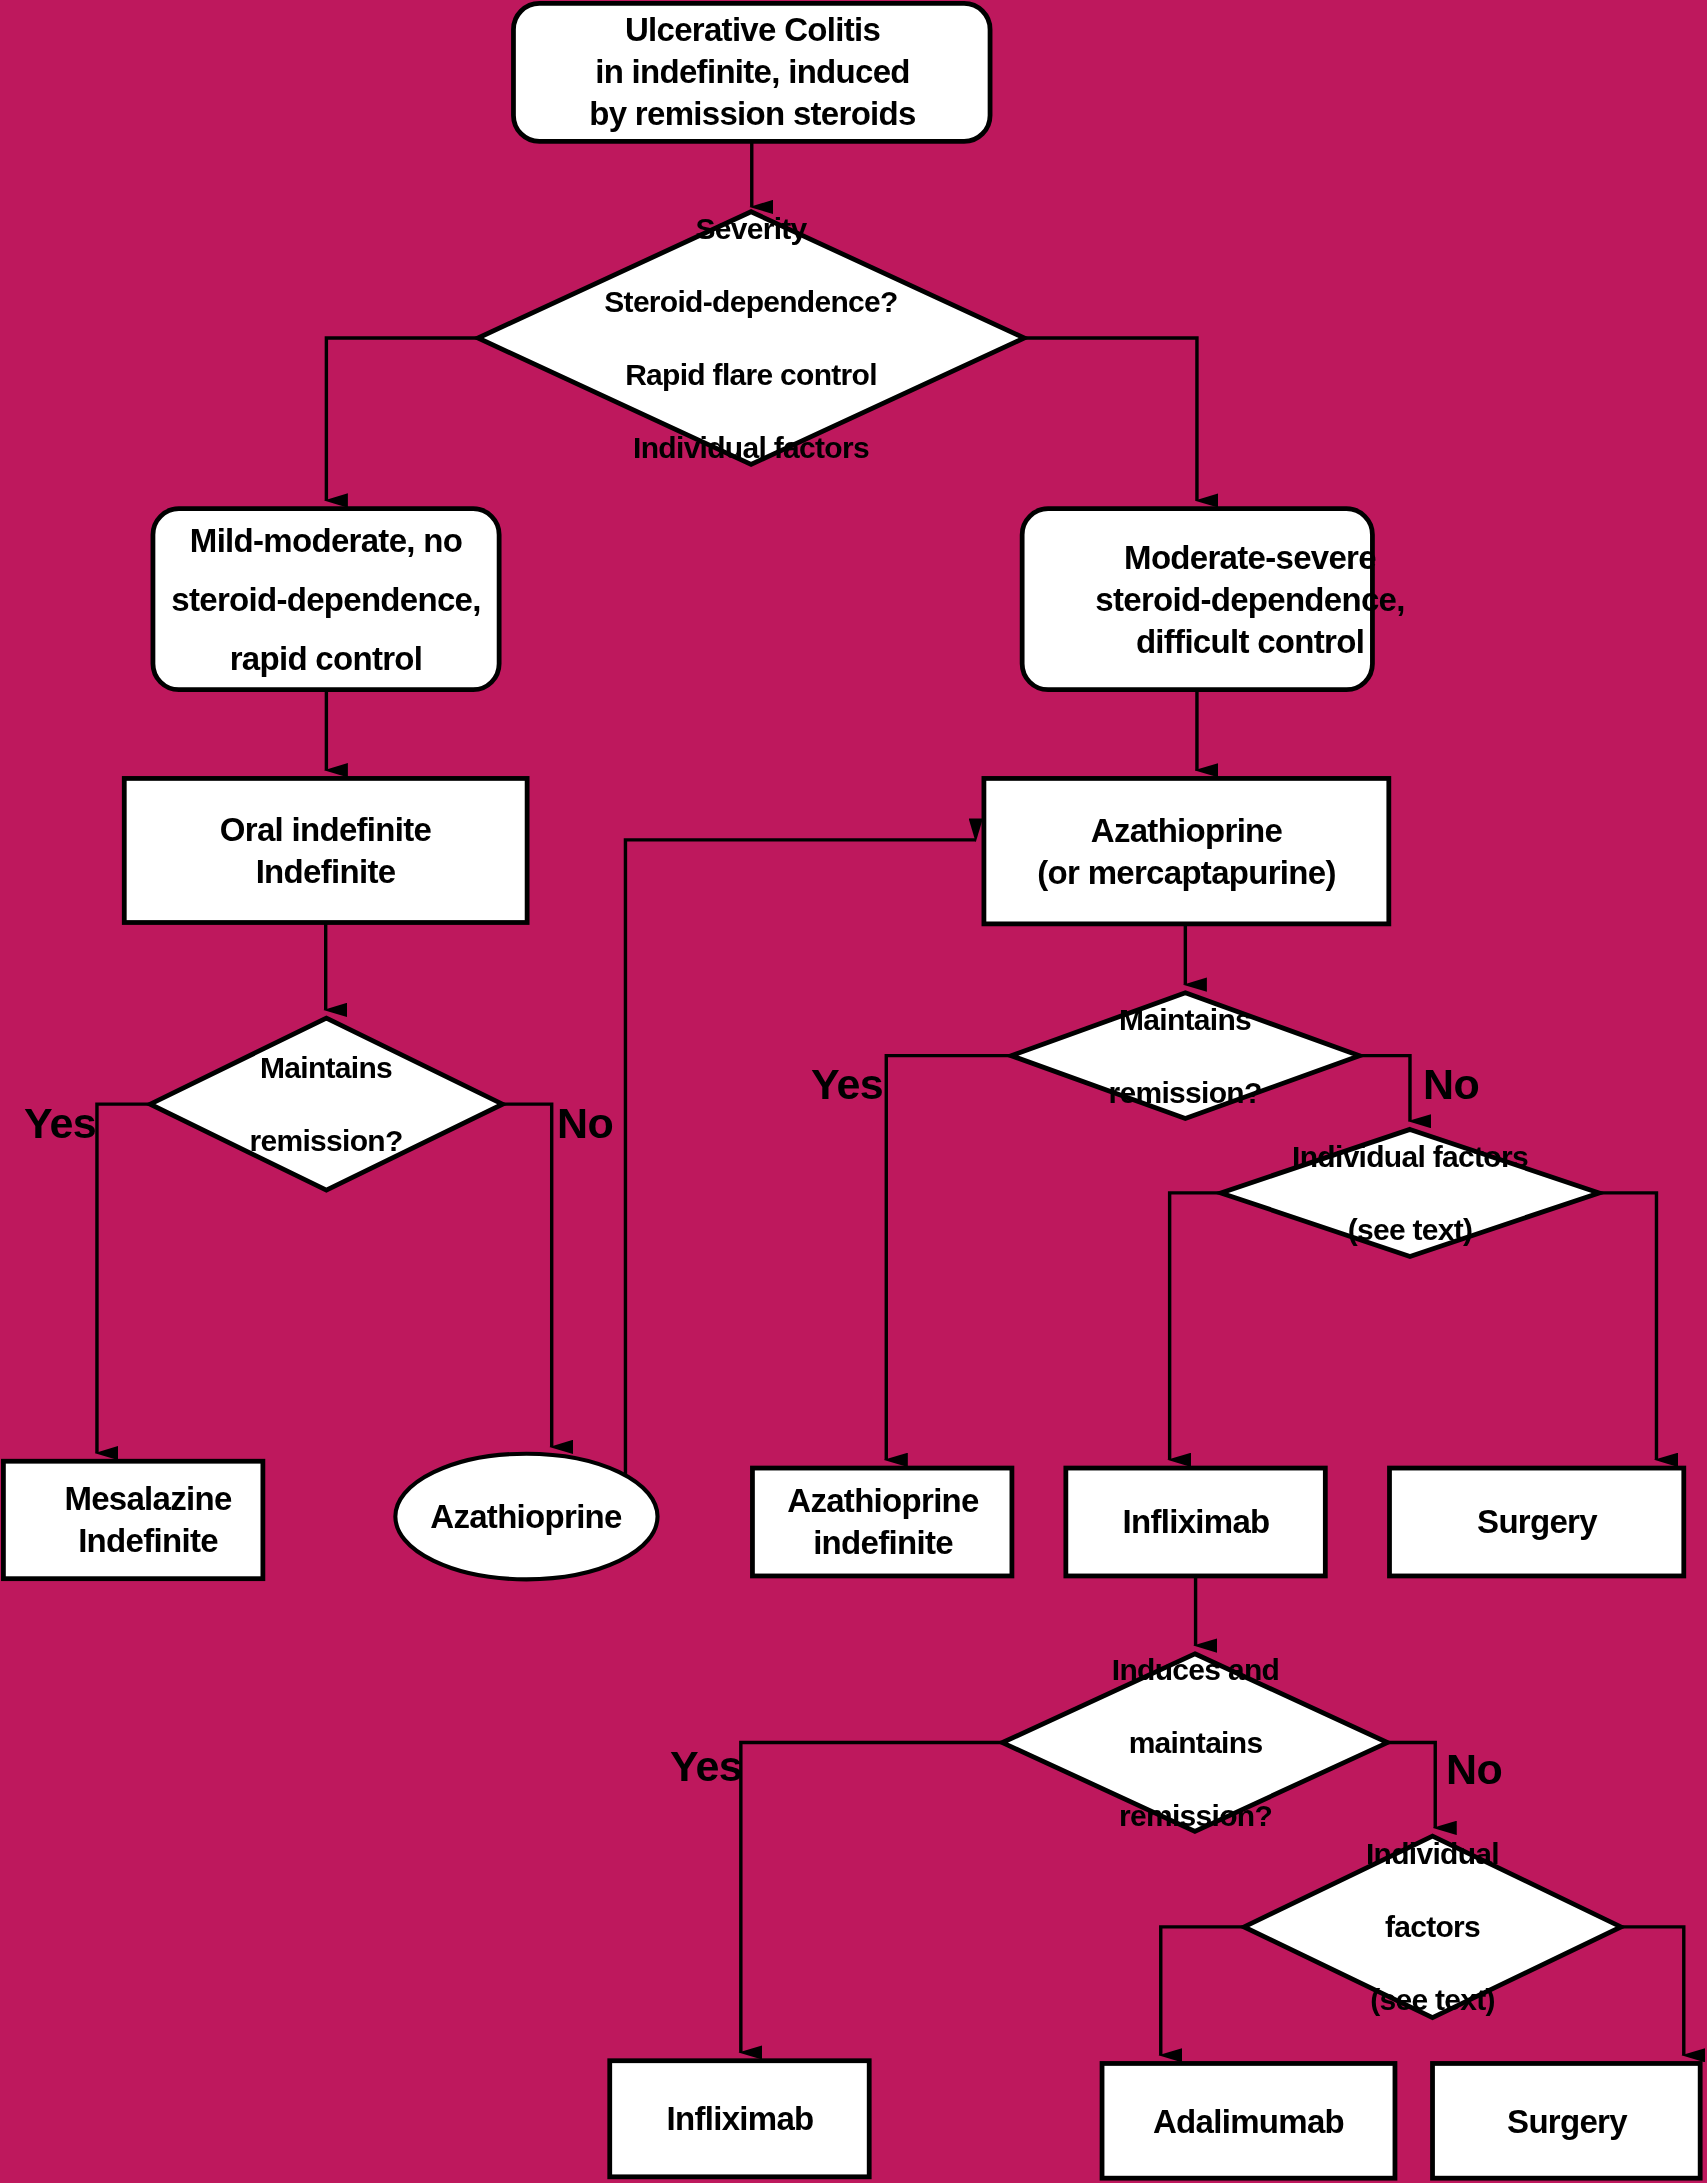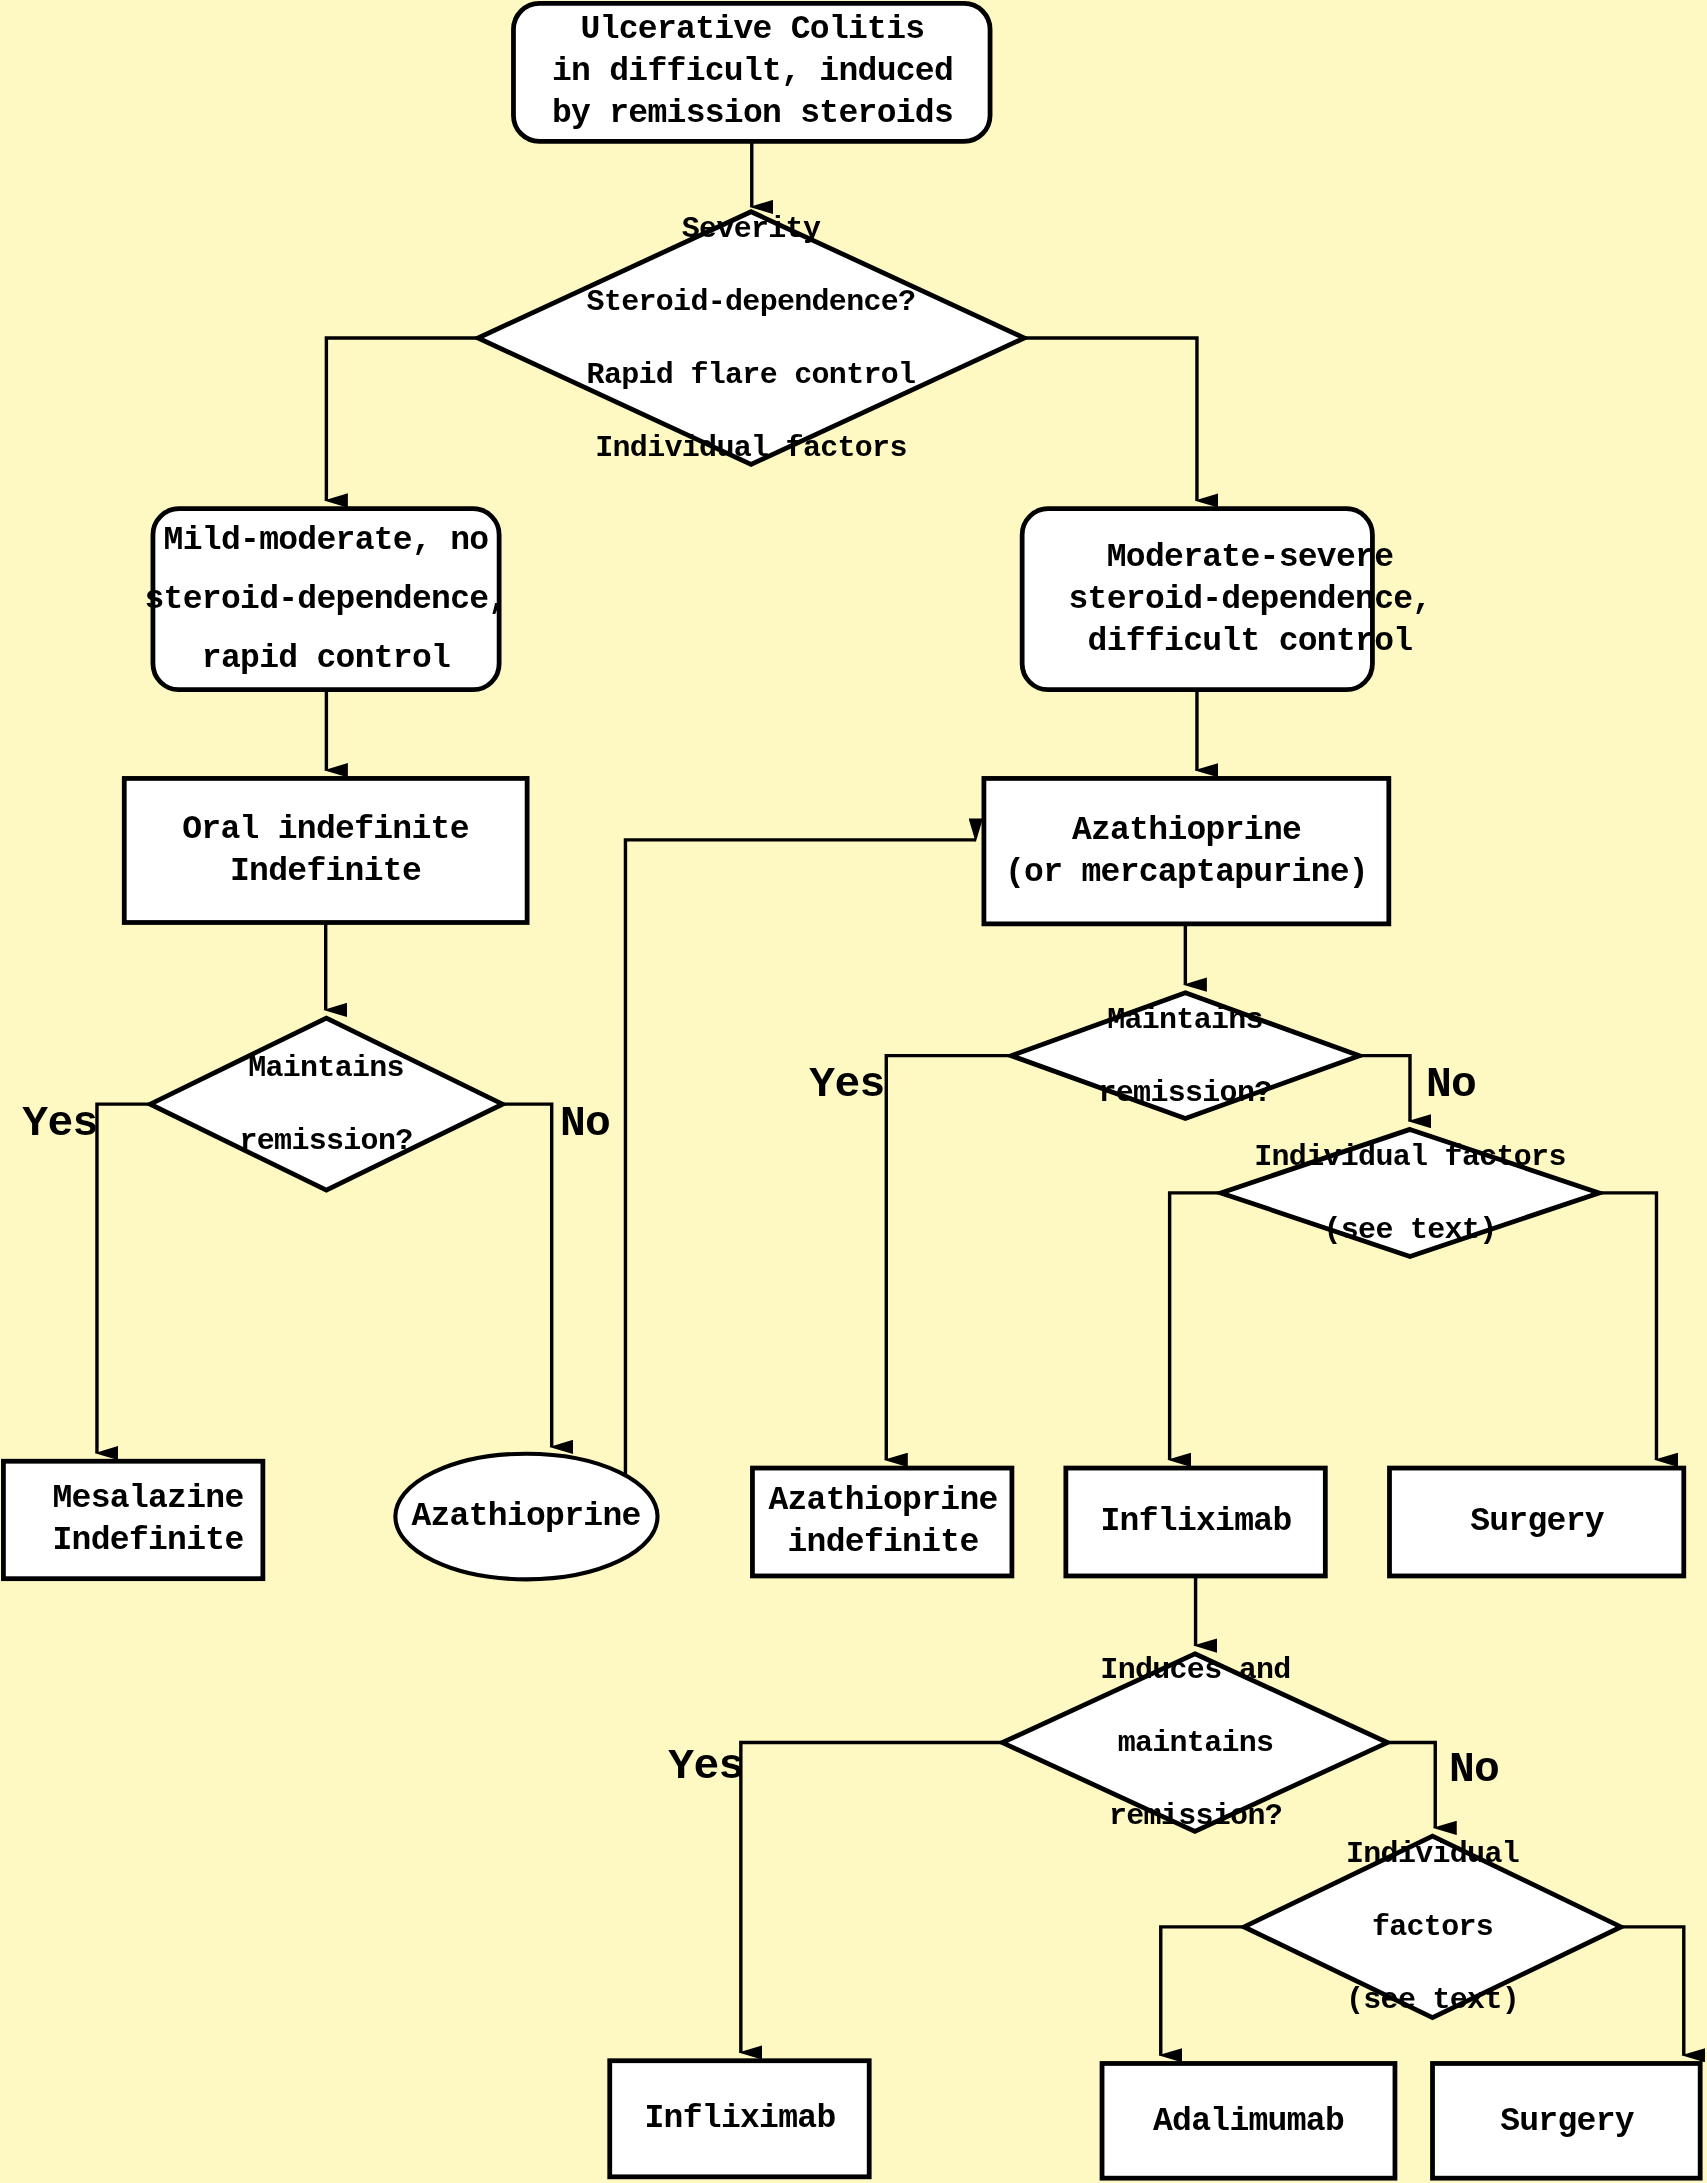--- a/index.html
+++ b/index.html
@@ -7,8 +7,8 @@
     position:relative;
     width:1707px;
     height:2183px;
-    background:#fef9c3;
-    font-family:Liberation Mono, monospace;
+    background:#be185d;
+    font-family:Liberation Sans, sans-serif;
     overflow:hidden;
   }
   #shape-layer{

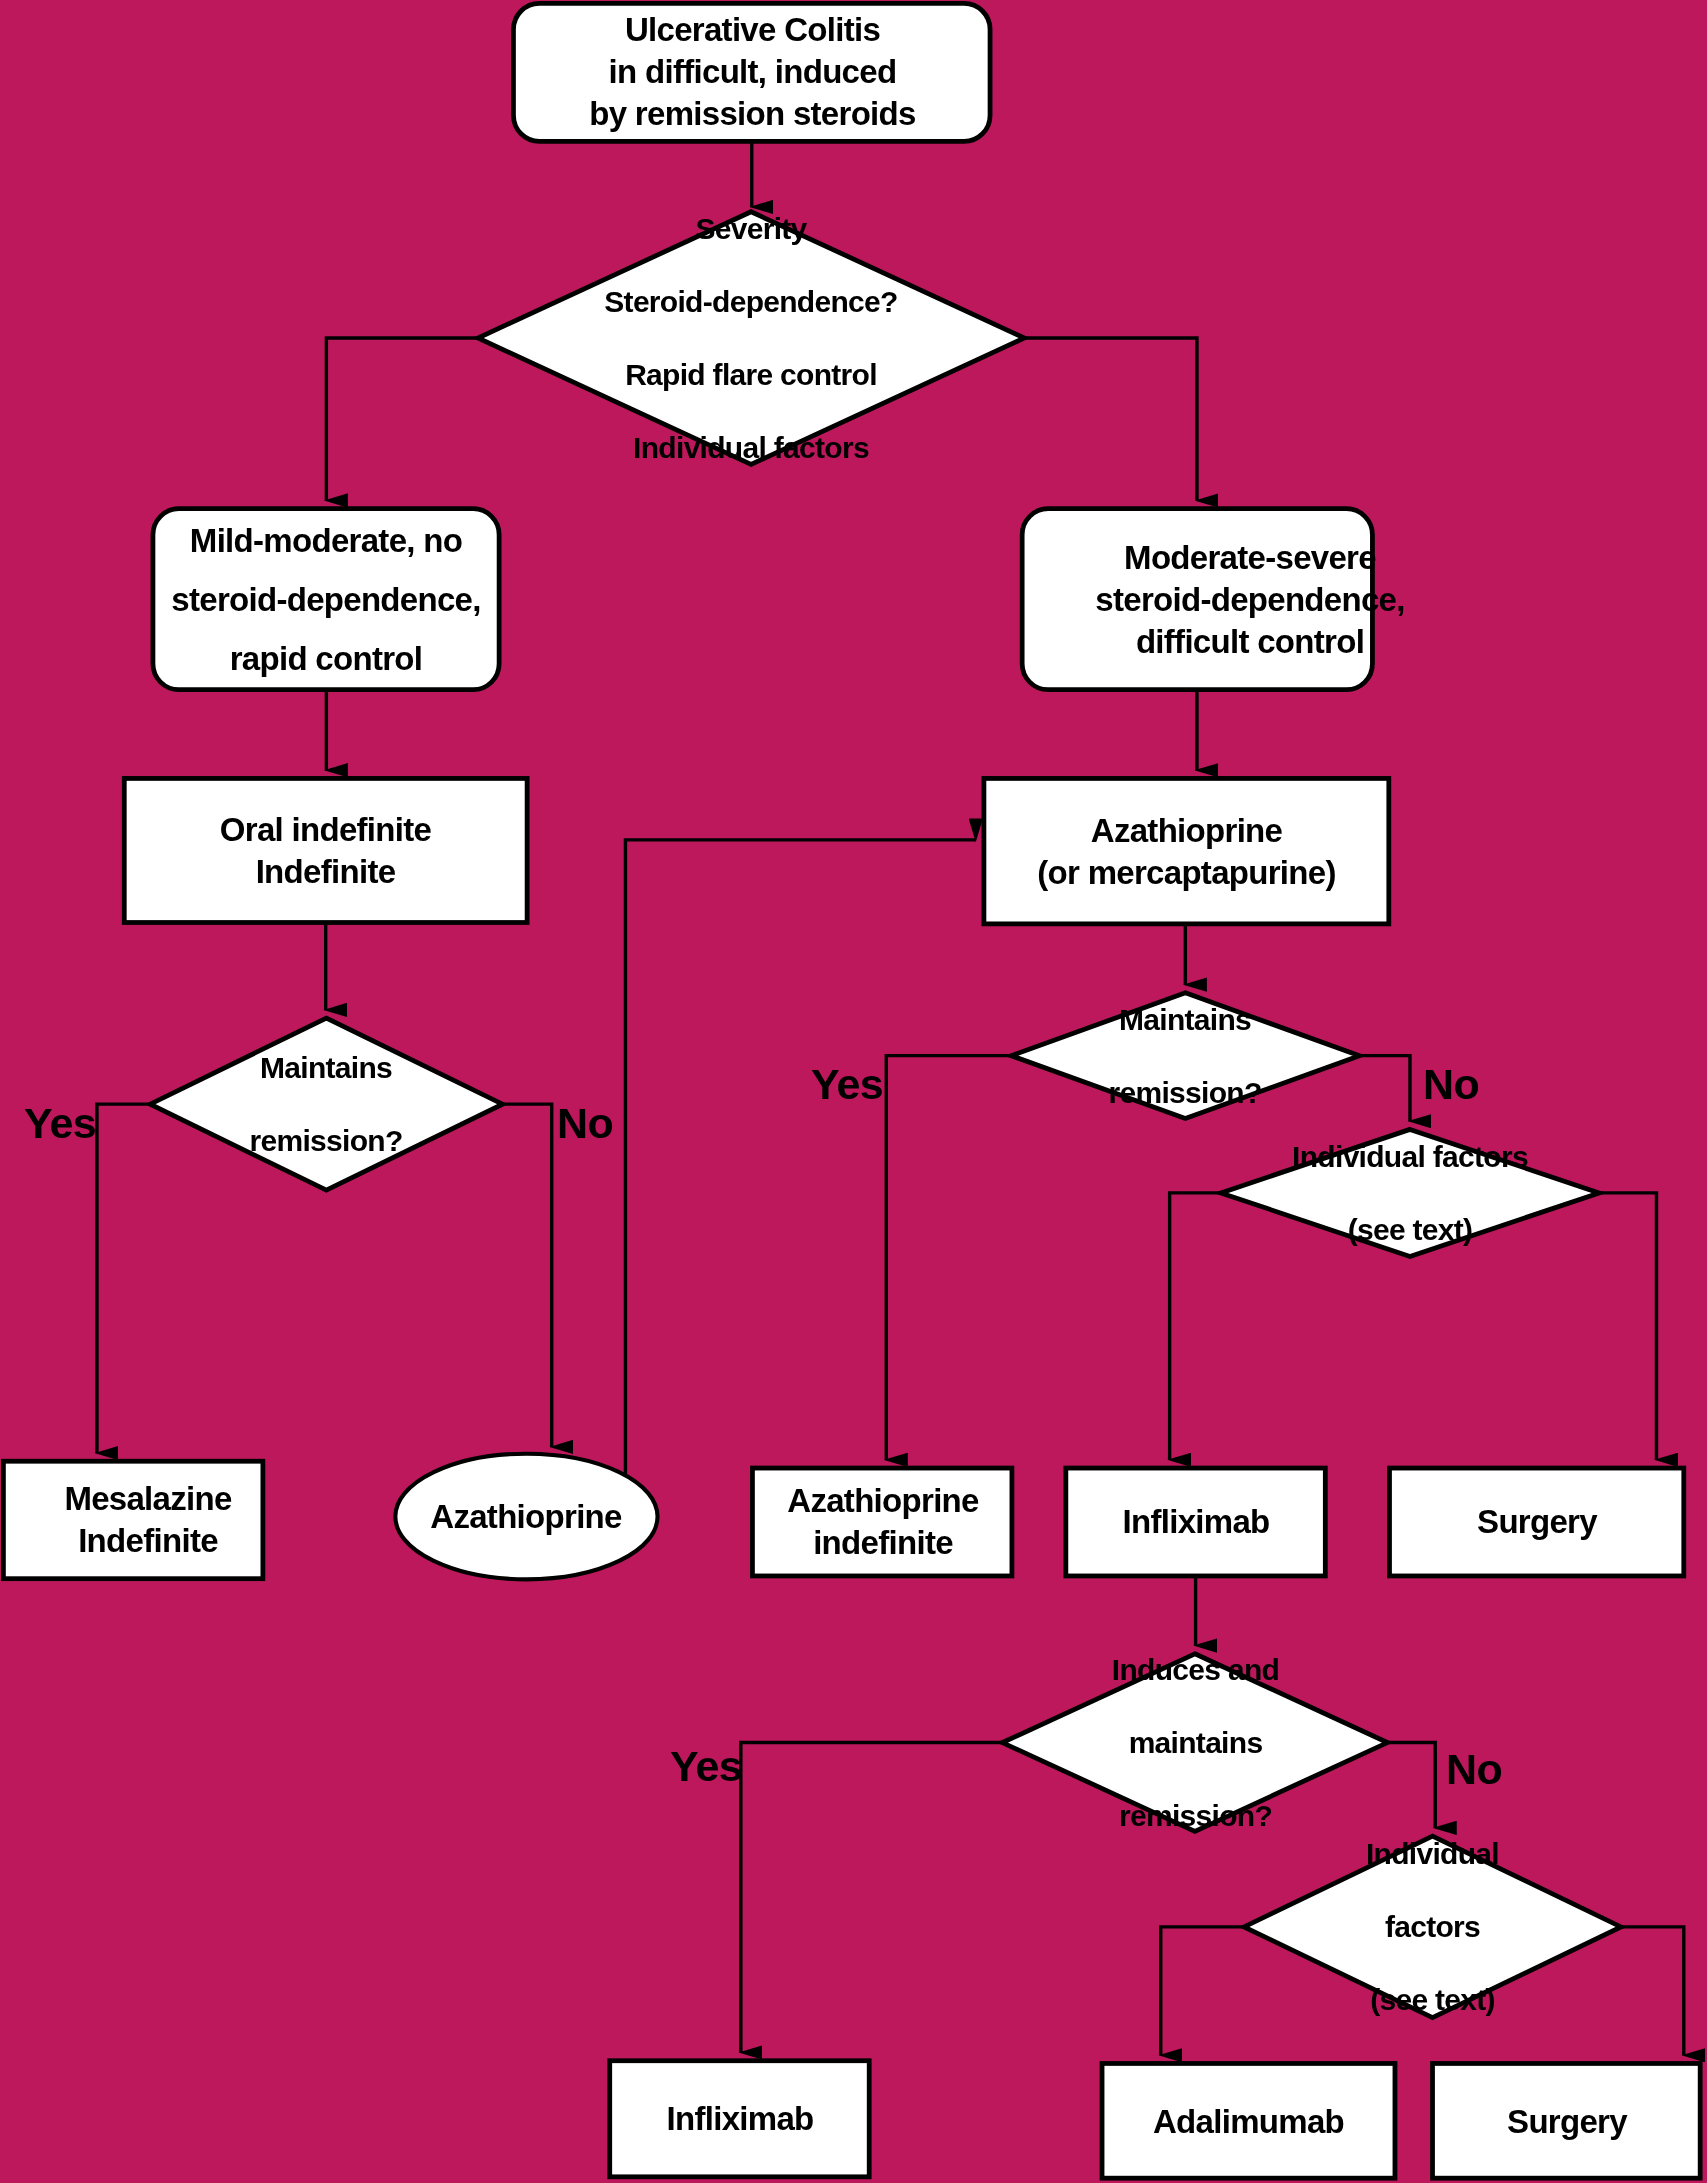--- a/index.html
+++ b/index.html
@@ -105,7 +105,7 @@
   <div id="text-layer">
       <div class="node-text rounded-text" style="left: 514px; top: 3.4px; width: 477px; height: 138px;">
         <span class="line">Ulcerative Colitis</span>
-        <span class="line">in difficult, induced</span>
+        <span class="line">in indefinite, induced</span>
         <span class="line">by remission steroids</span>
       </div>
       <div class="node-text diamond-text" style="left: 478px; top: 212px; width: 546px; height: 253px;">

